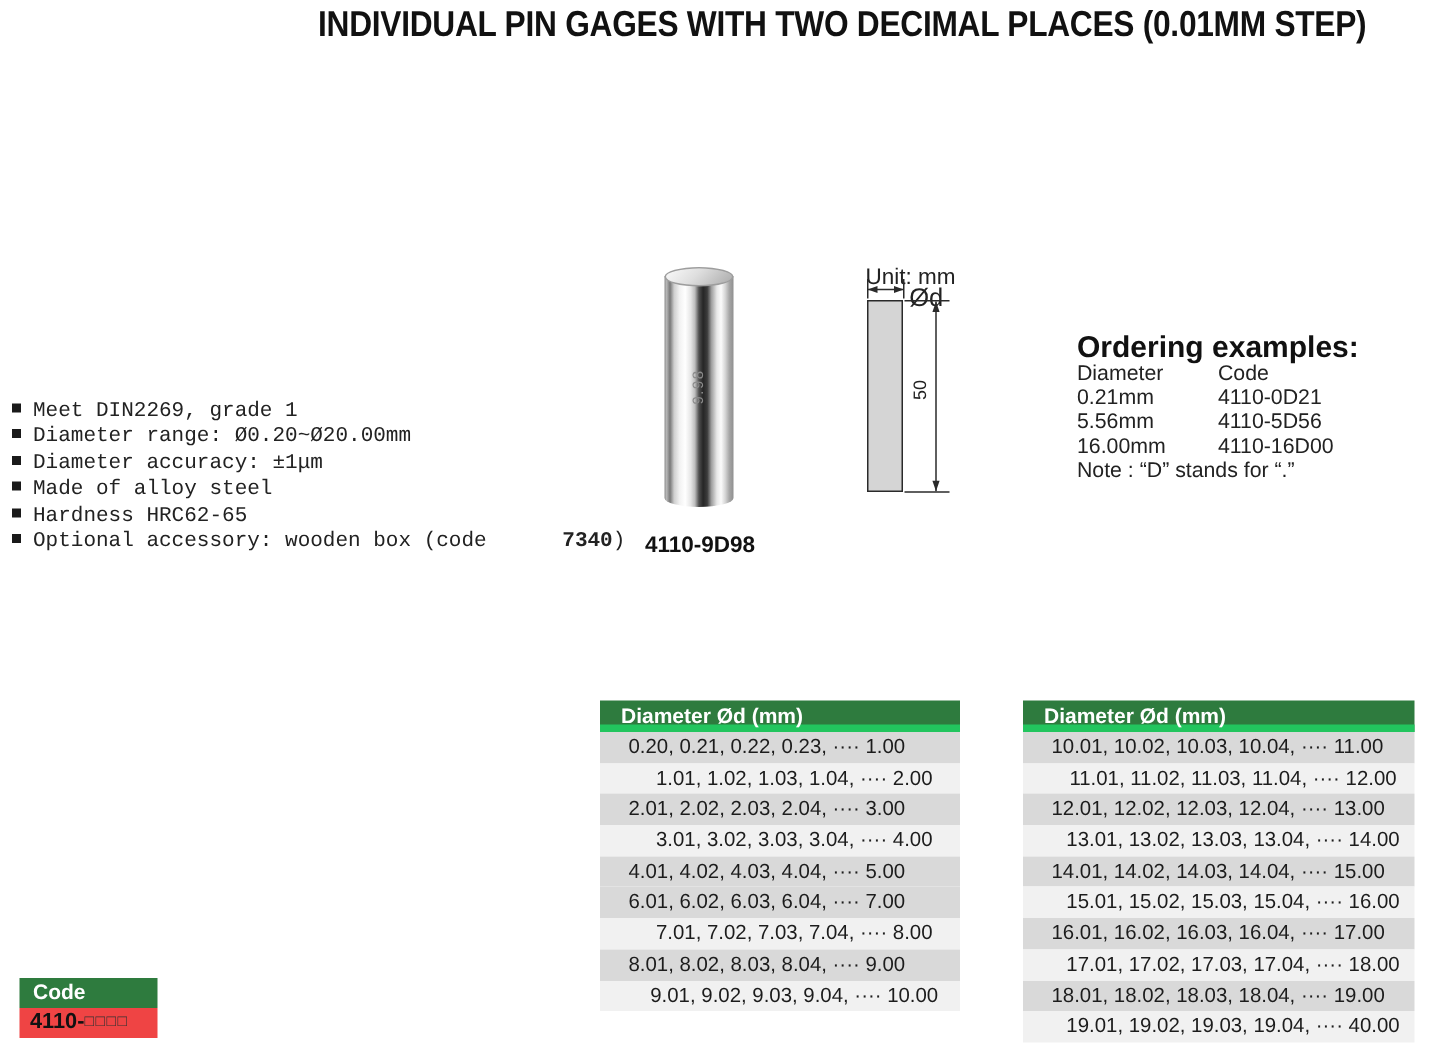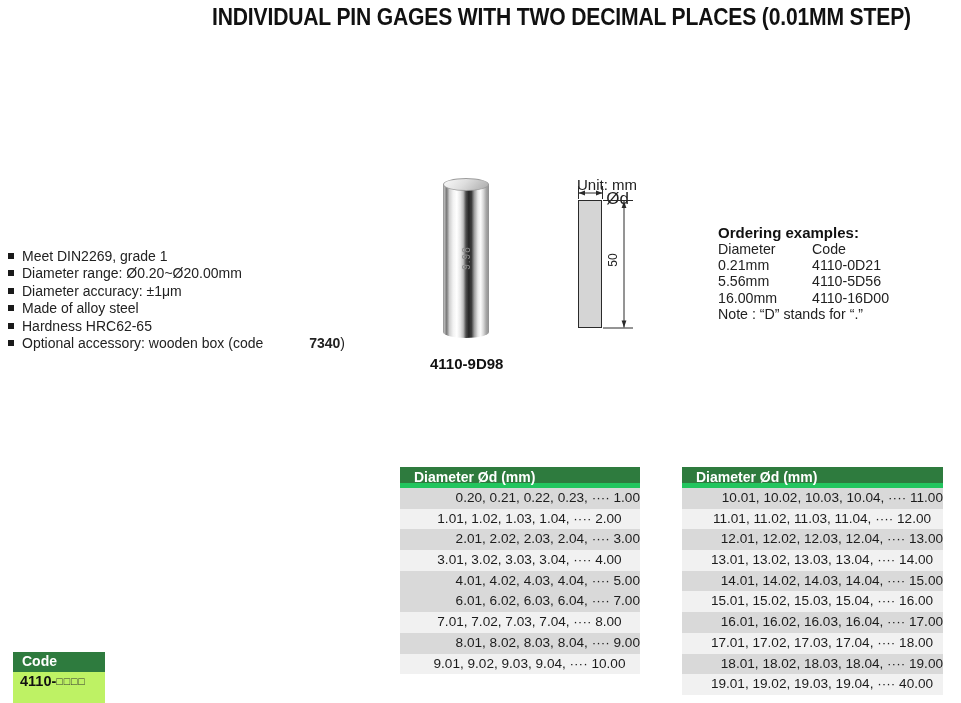--- a/index.html
+++ b/index.html
@@ -63,7 +63,7 @@
 
   
   .ordering { position:absolute; left:718px; top:224px; font-size:14.2px; line-height:16.2px; color:#222; }
-  .ord-head { font-weight:bold; font-size:15px; line-height:17px; color:#111; }
+  .ord-head { font-weight:bold; font-size:20px; line-height:17px; color:#111; }
   .ord-row  { display:grid; grid-template-columns:94px auto; }
   .ord-note { margin-top:0; }
 

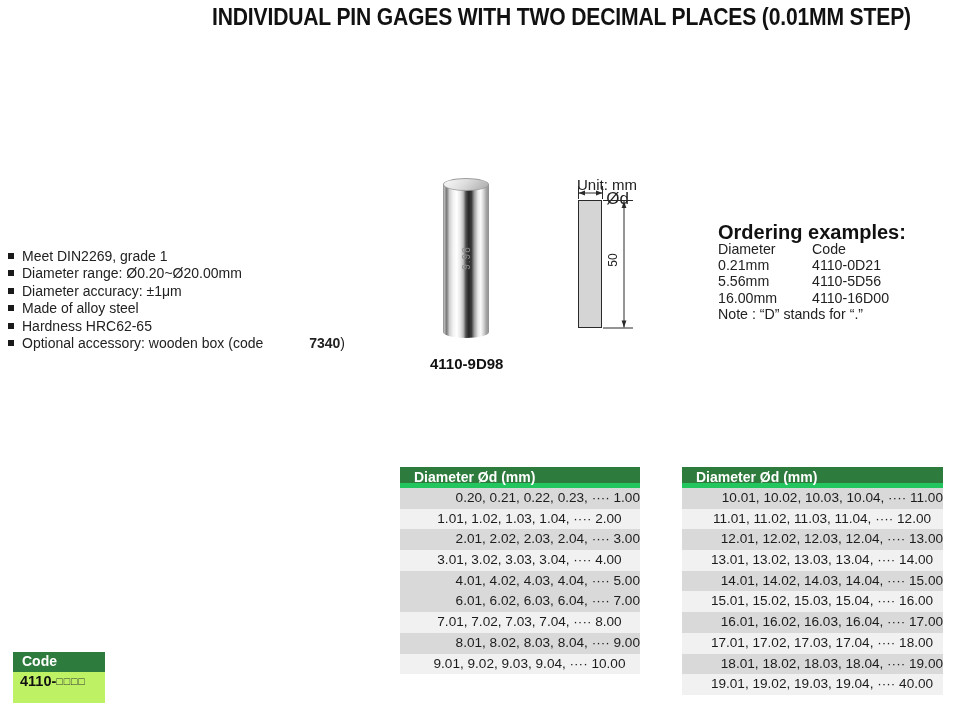--- a/index.html
+++ b/index.html
@@ -16,7 +16,7 @@
   }
 
   
-  .features { position:absolute; left:8px; top:248px; list-style:none; }
+  .features { position:absolute; left:8px; top:266px; list-style:none;font-family:Liberation Mono, monospace; }
   .features li { font-size:14px; line-height:17.4px; color:#222; white-space:nowrap; }
   .features .bullet {
     display:inline-block; width:6px; height:6px; background:#1a1a1a;

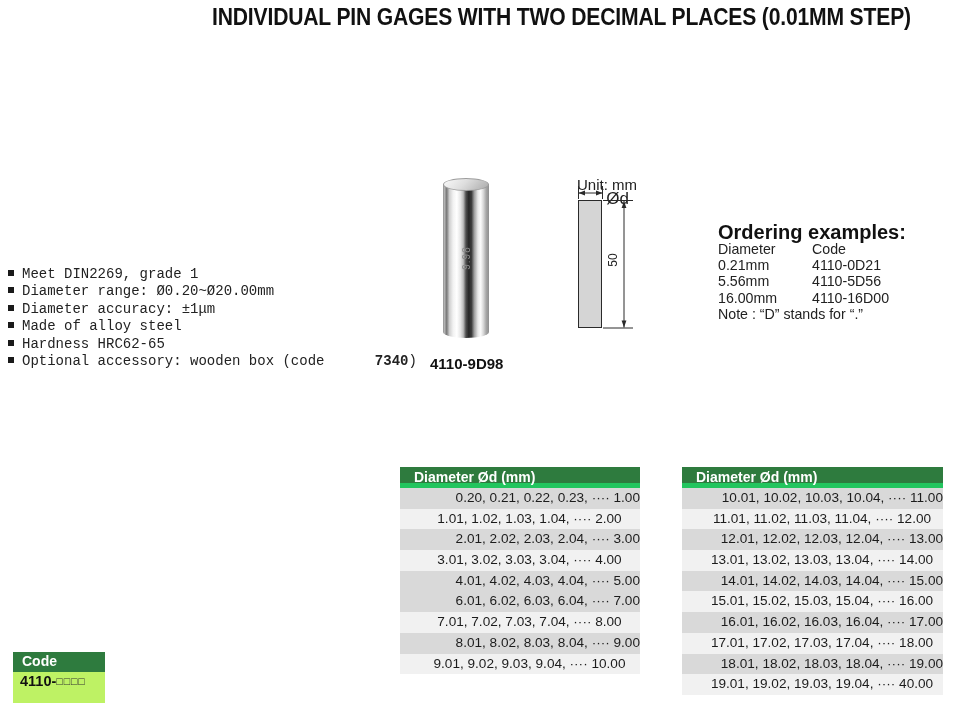--- a/index.html
+++ b/index.html
@@ -78,7 +78,7 @@
     height:20.7px; line-height:20.7px; padding-left:19px;
     font-size:13.6px; color:#1c1c1c; white-space:nowrap;
   }
-  .drow.odd  { background:#d9d9d9;text-align:right; }
+  .drow.odd  { background:#d9d9d9; }
   .drow.even { background:#f1f1f1;text-align:center; }
 
   

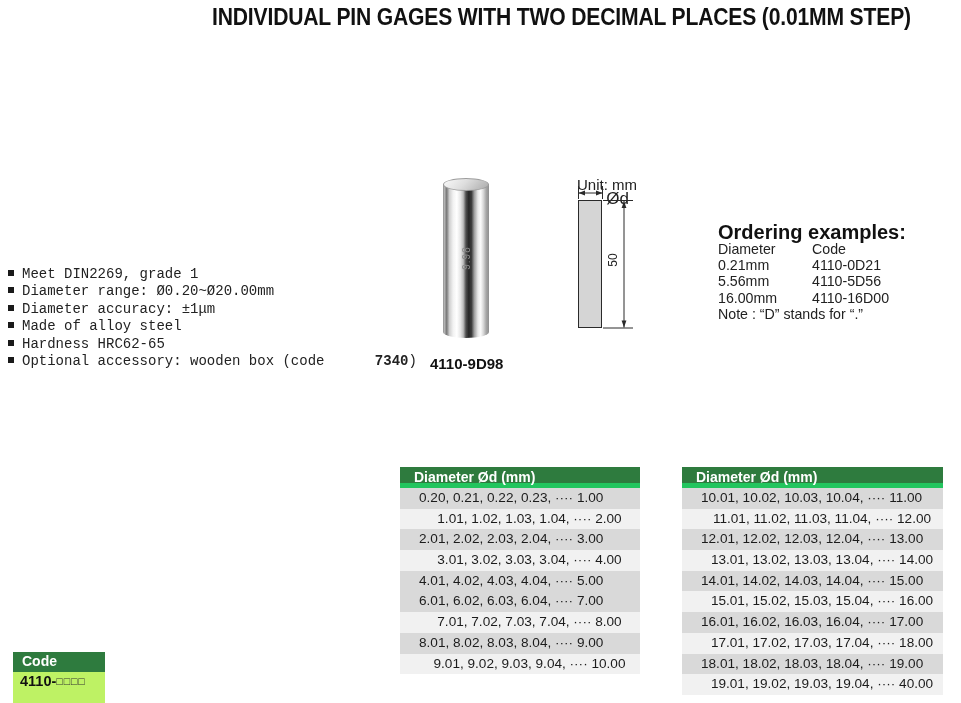--- a/index.html
+++ b/index.html
@@ -88,8 +88,8 @@
     color:#fff; font-weight:bold; font-size:14px;
   }
   .code-value {
-    height:32px; line-height:19px; padding-left:7px;
-    background:#bef264; font-weight:bold; font-size:14.5px; color:#111;
+    height:20px; line-height:19px; padding-left:7px;
+    background:#ef4444; font-weight:bold; font-size:14.5px; color:#111;
   }
   .code-value .boxes { font-size:10.5px; font-weight:600; letter-spacing:1px; position:relative; top:-1px; color:#333; }
 </style>

